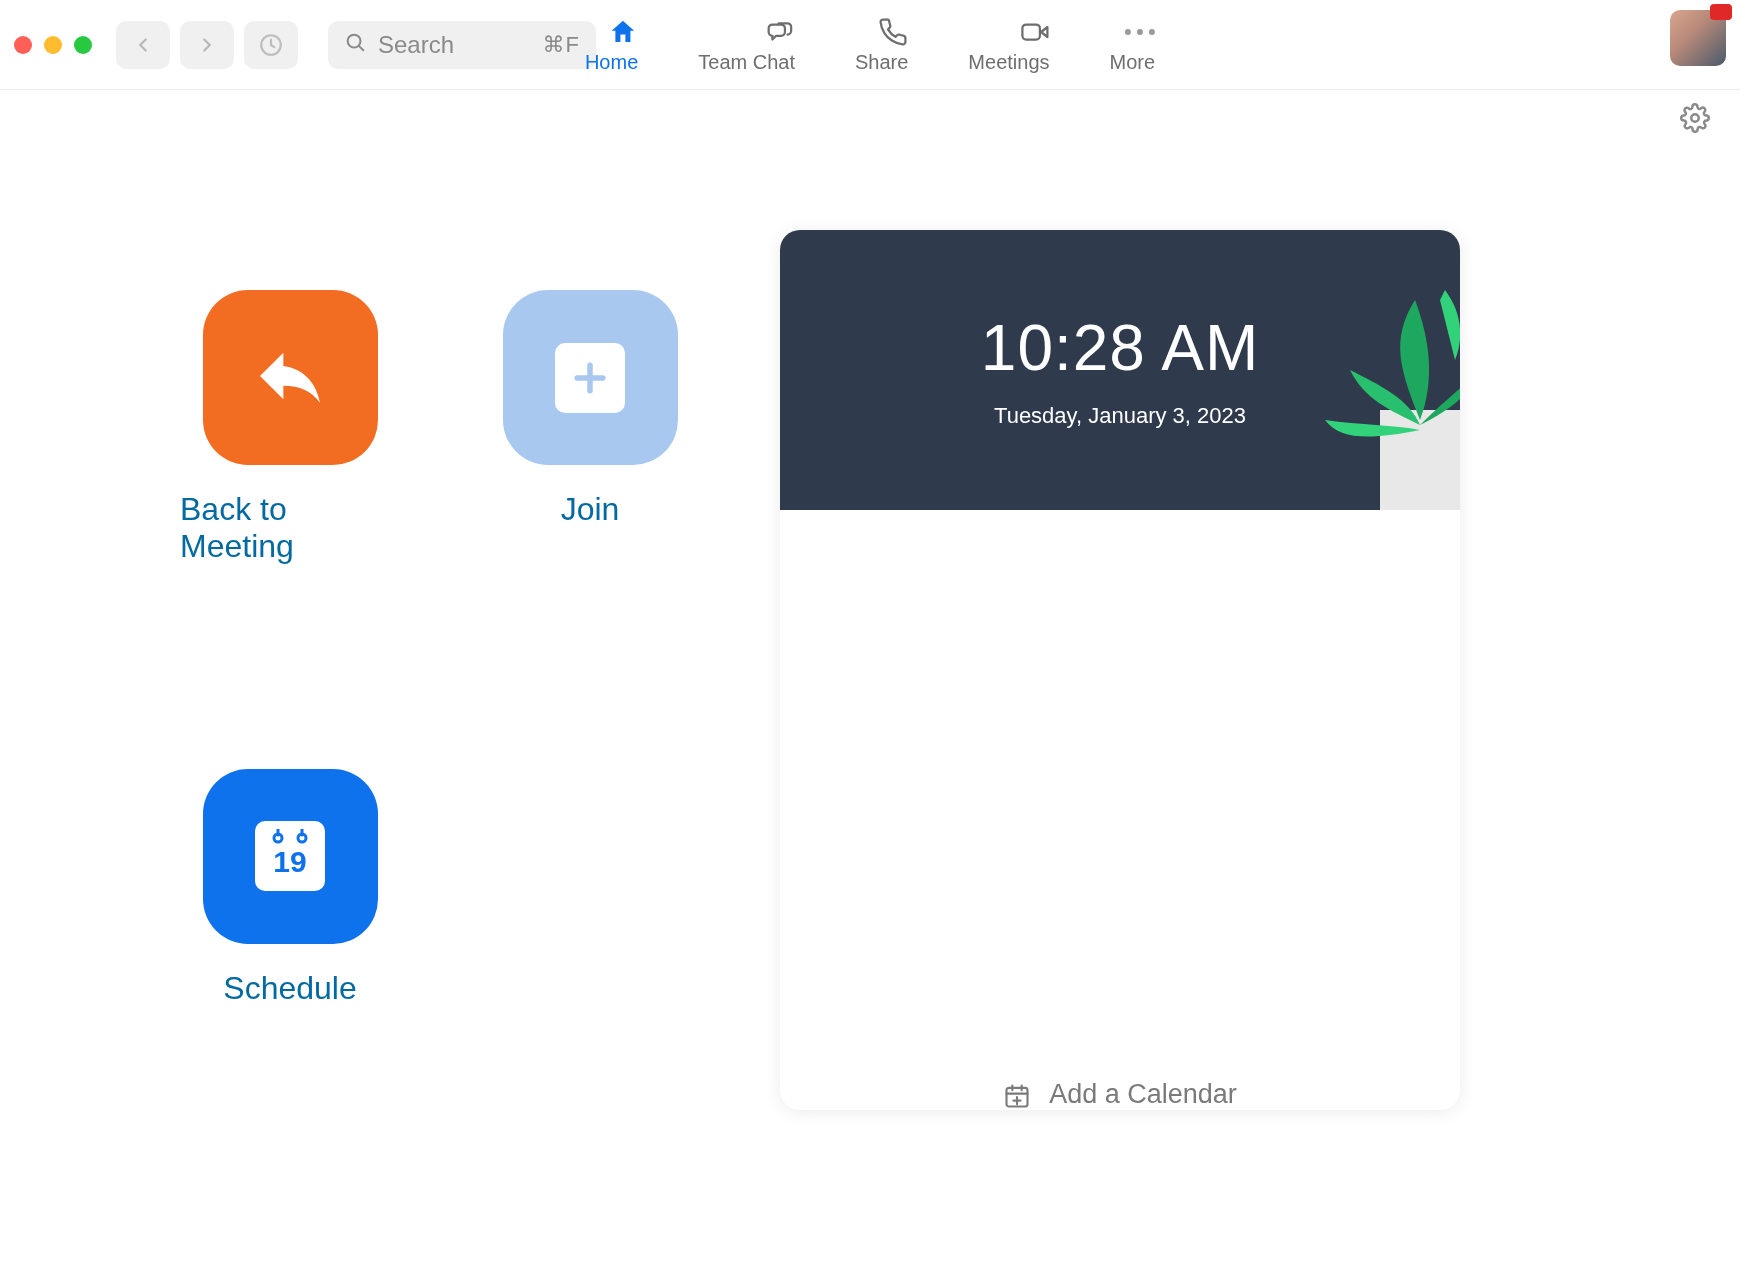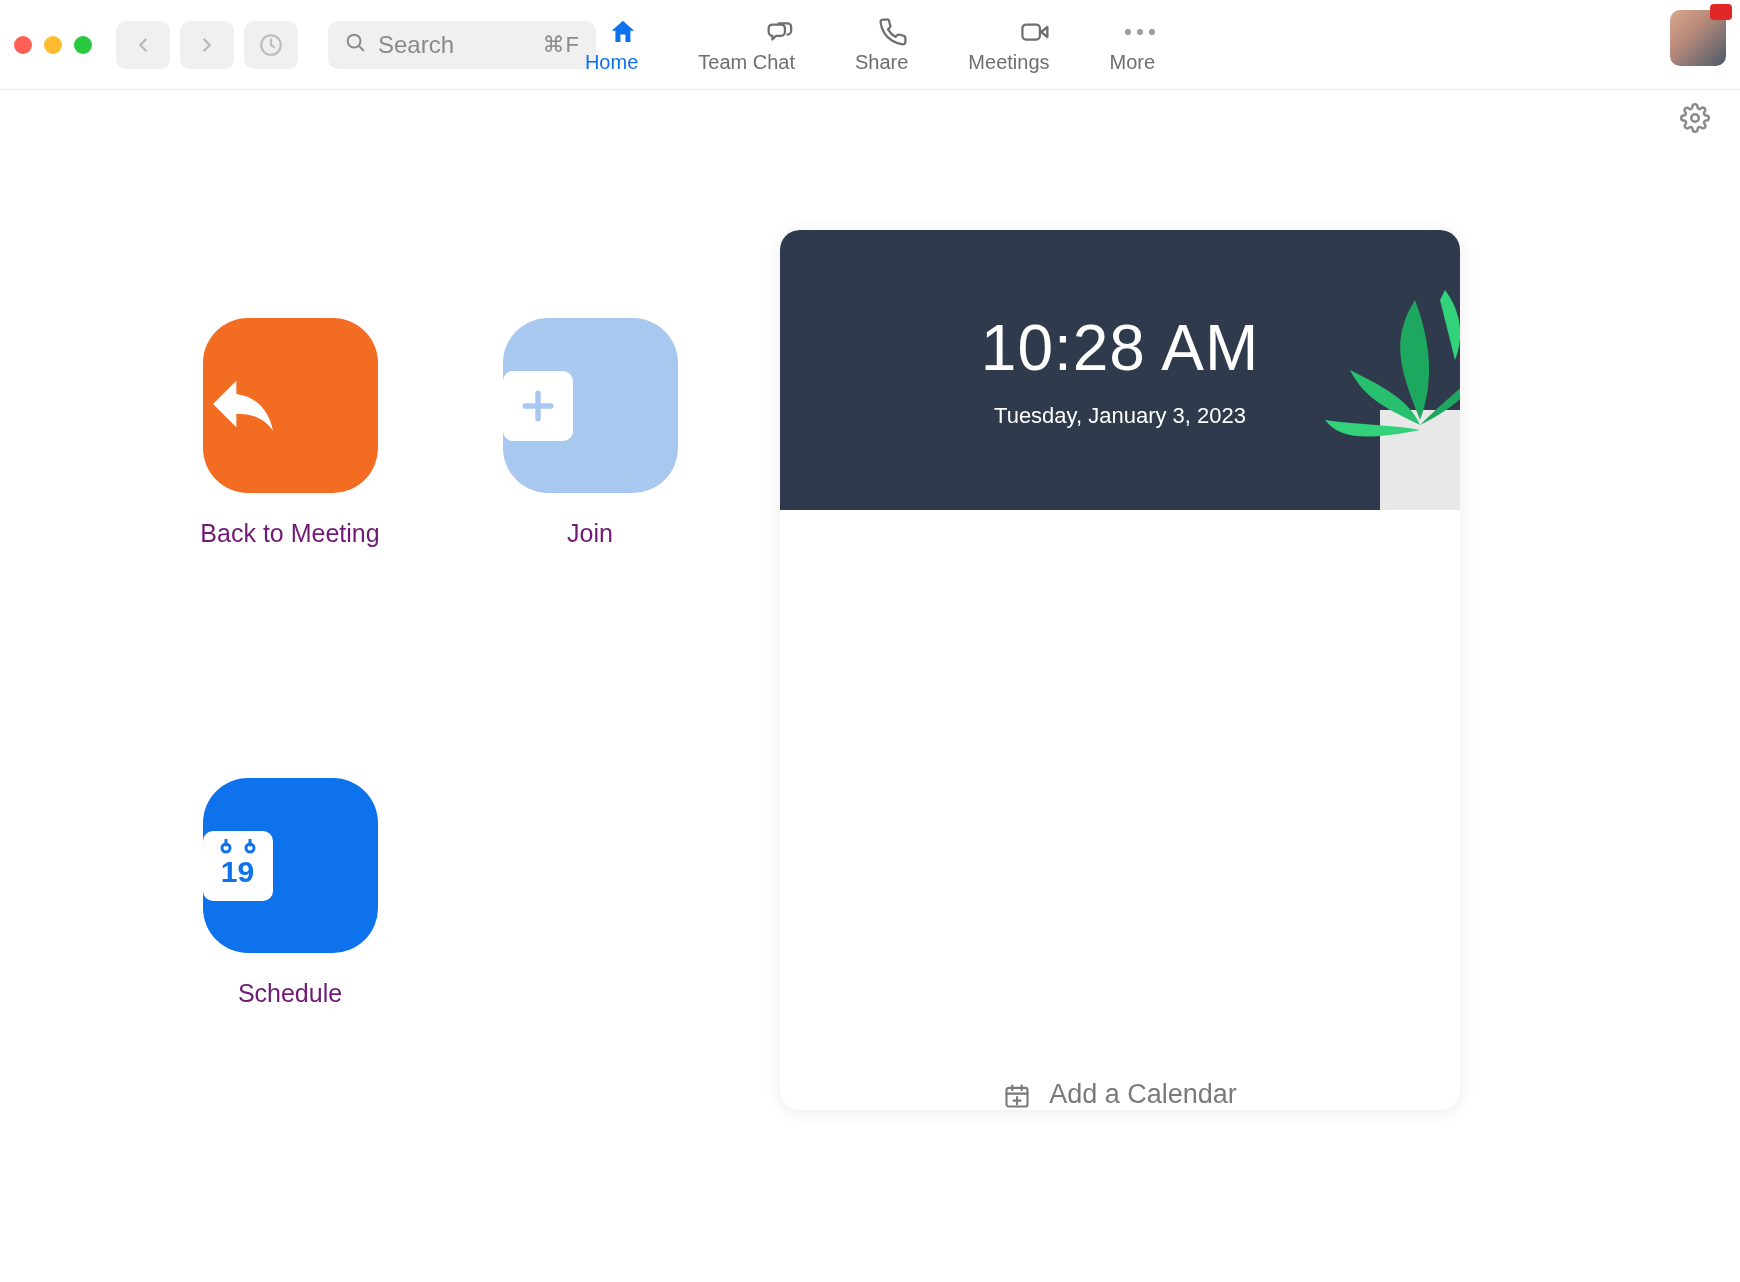--- a/index.html
+++ b/index.html
@@ -48,7 +48,7 @@
   .tile-orange { background: #f26d21; }
   .tile-lightblue { background: #a8c8f0; }
   .tile-blue { background: #0e72ed; }
-  .action-label { font-size: 25px; color: #701a75; }
+  .action-label { font-size: 32px; color: #0369a1; }
   
   .inner-square { width: 70px; height: 70px; background: #fff; border-radius: 10px; display: flex; align-items: center; justify-content: center; }
   

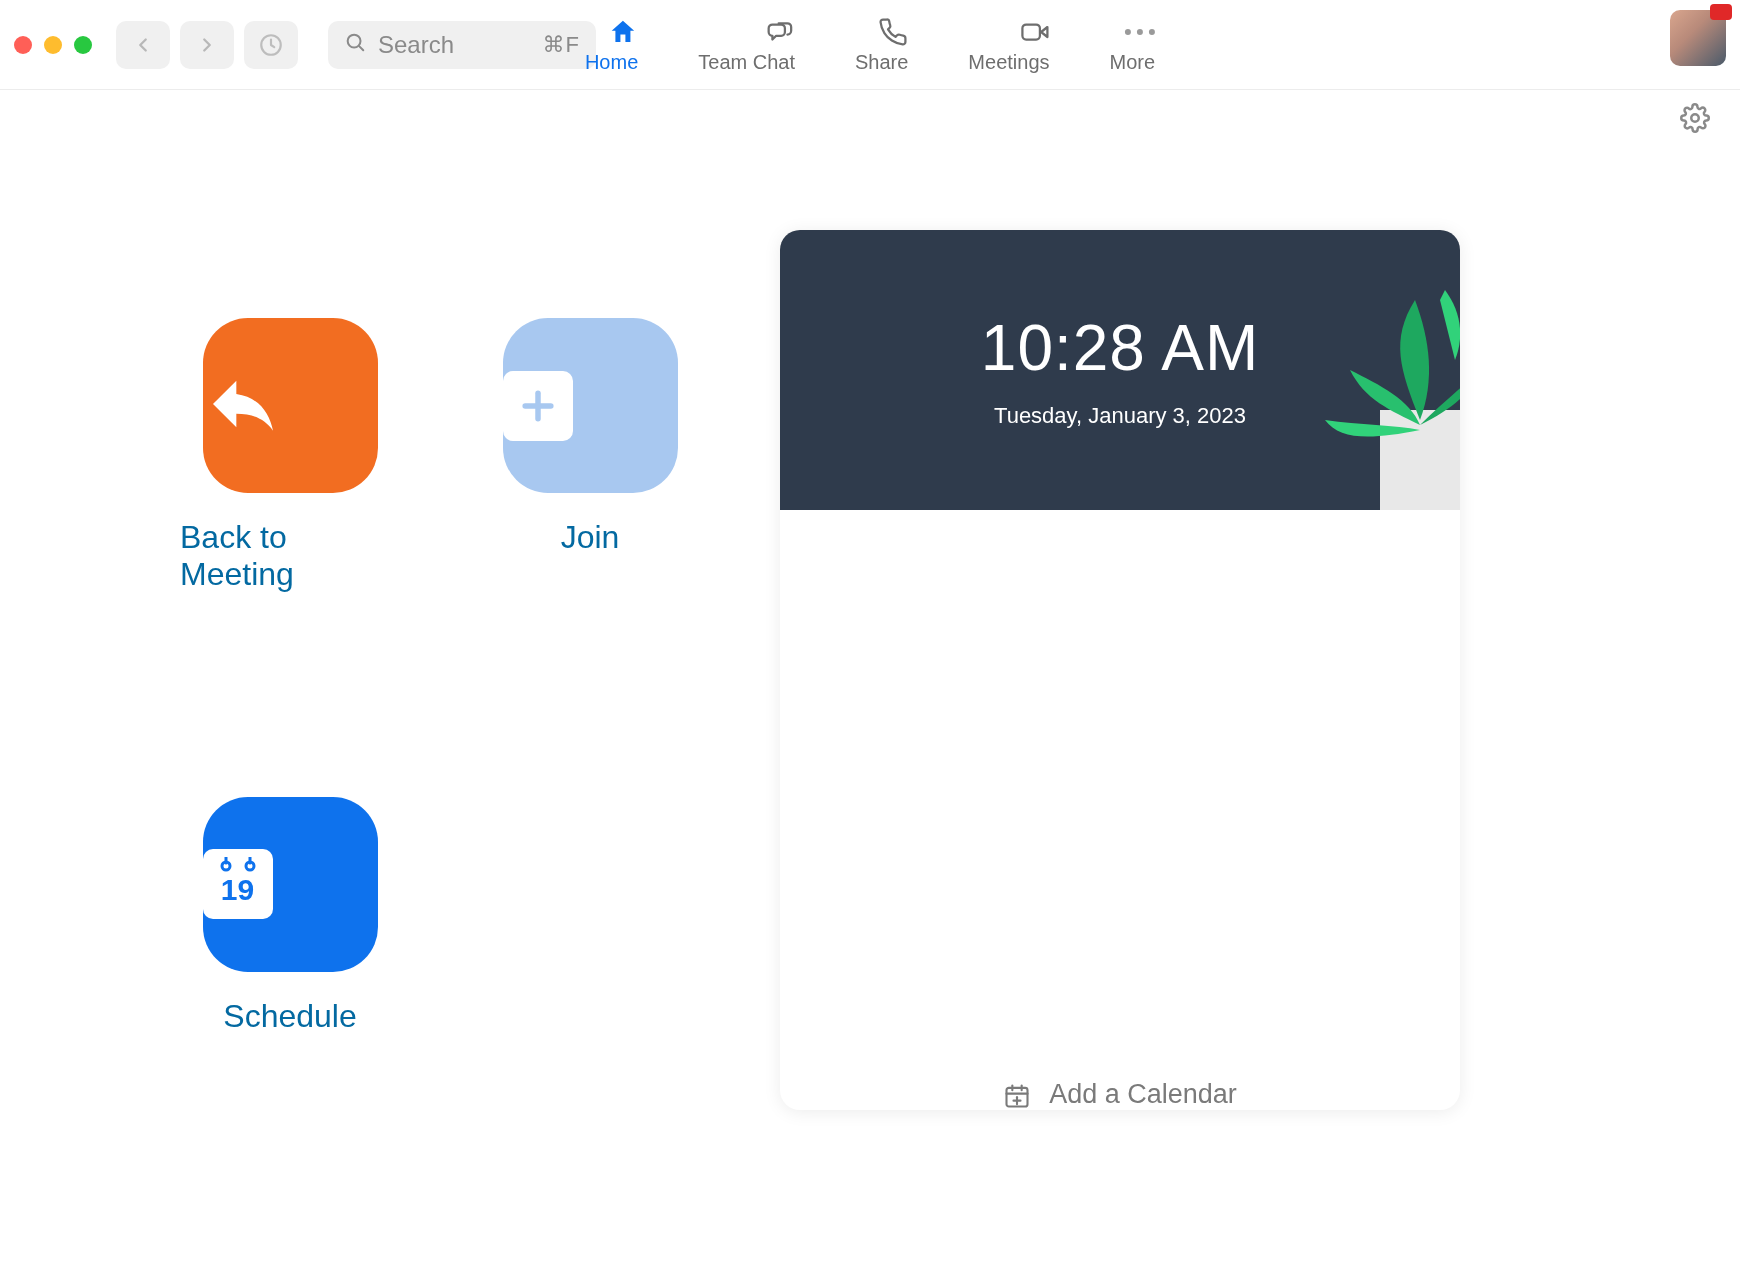--- a/index.html
+++ b/index.html
@@ -44,7 +44,7 @@
   
   .actions-grid { display: grid; grid-template-columns: 220px 220px; grid-template-rows: auto auto; column-gap: 80px; row-gap: 100px; margin-top: 60px; }
   .action { display: flex; flex-direction: column; align-items: center; gap: 26px; }
-  .action-tile { width: 175px; height: 175px; border-radius: 45px; display: flex; align-items: center; cursor: pointer; margin-top: 28px; }
+  .action-tile { width: 175px; height: 175px; border-radius: 45px; display: flex; align-items: center; justify-content: center; cursor: pointer; }
   .tile-orange { background: #f26d21; }
   .tile-lightblue { background: #a8c8f0; }
   .tile-blue { background: #0e72ed; }

